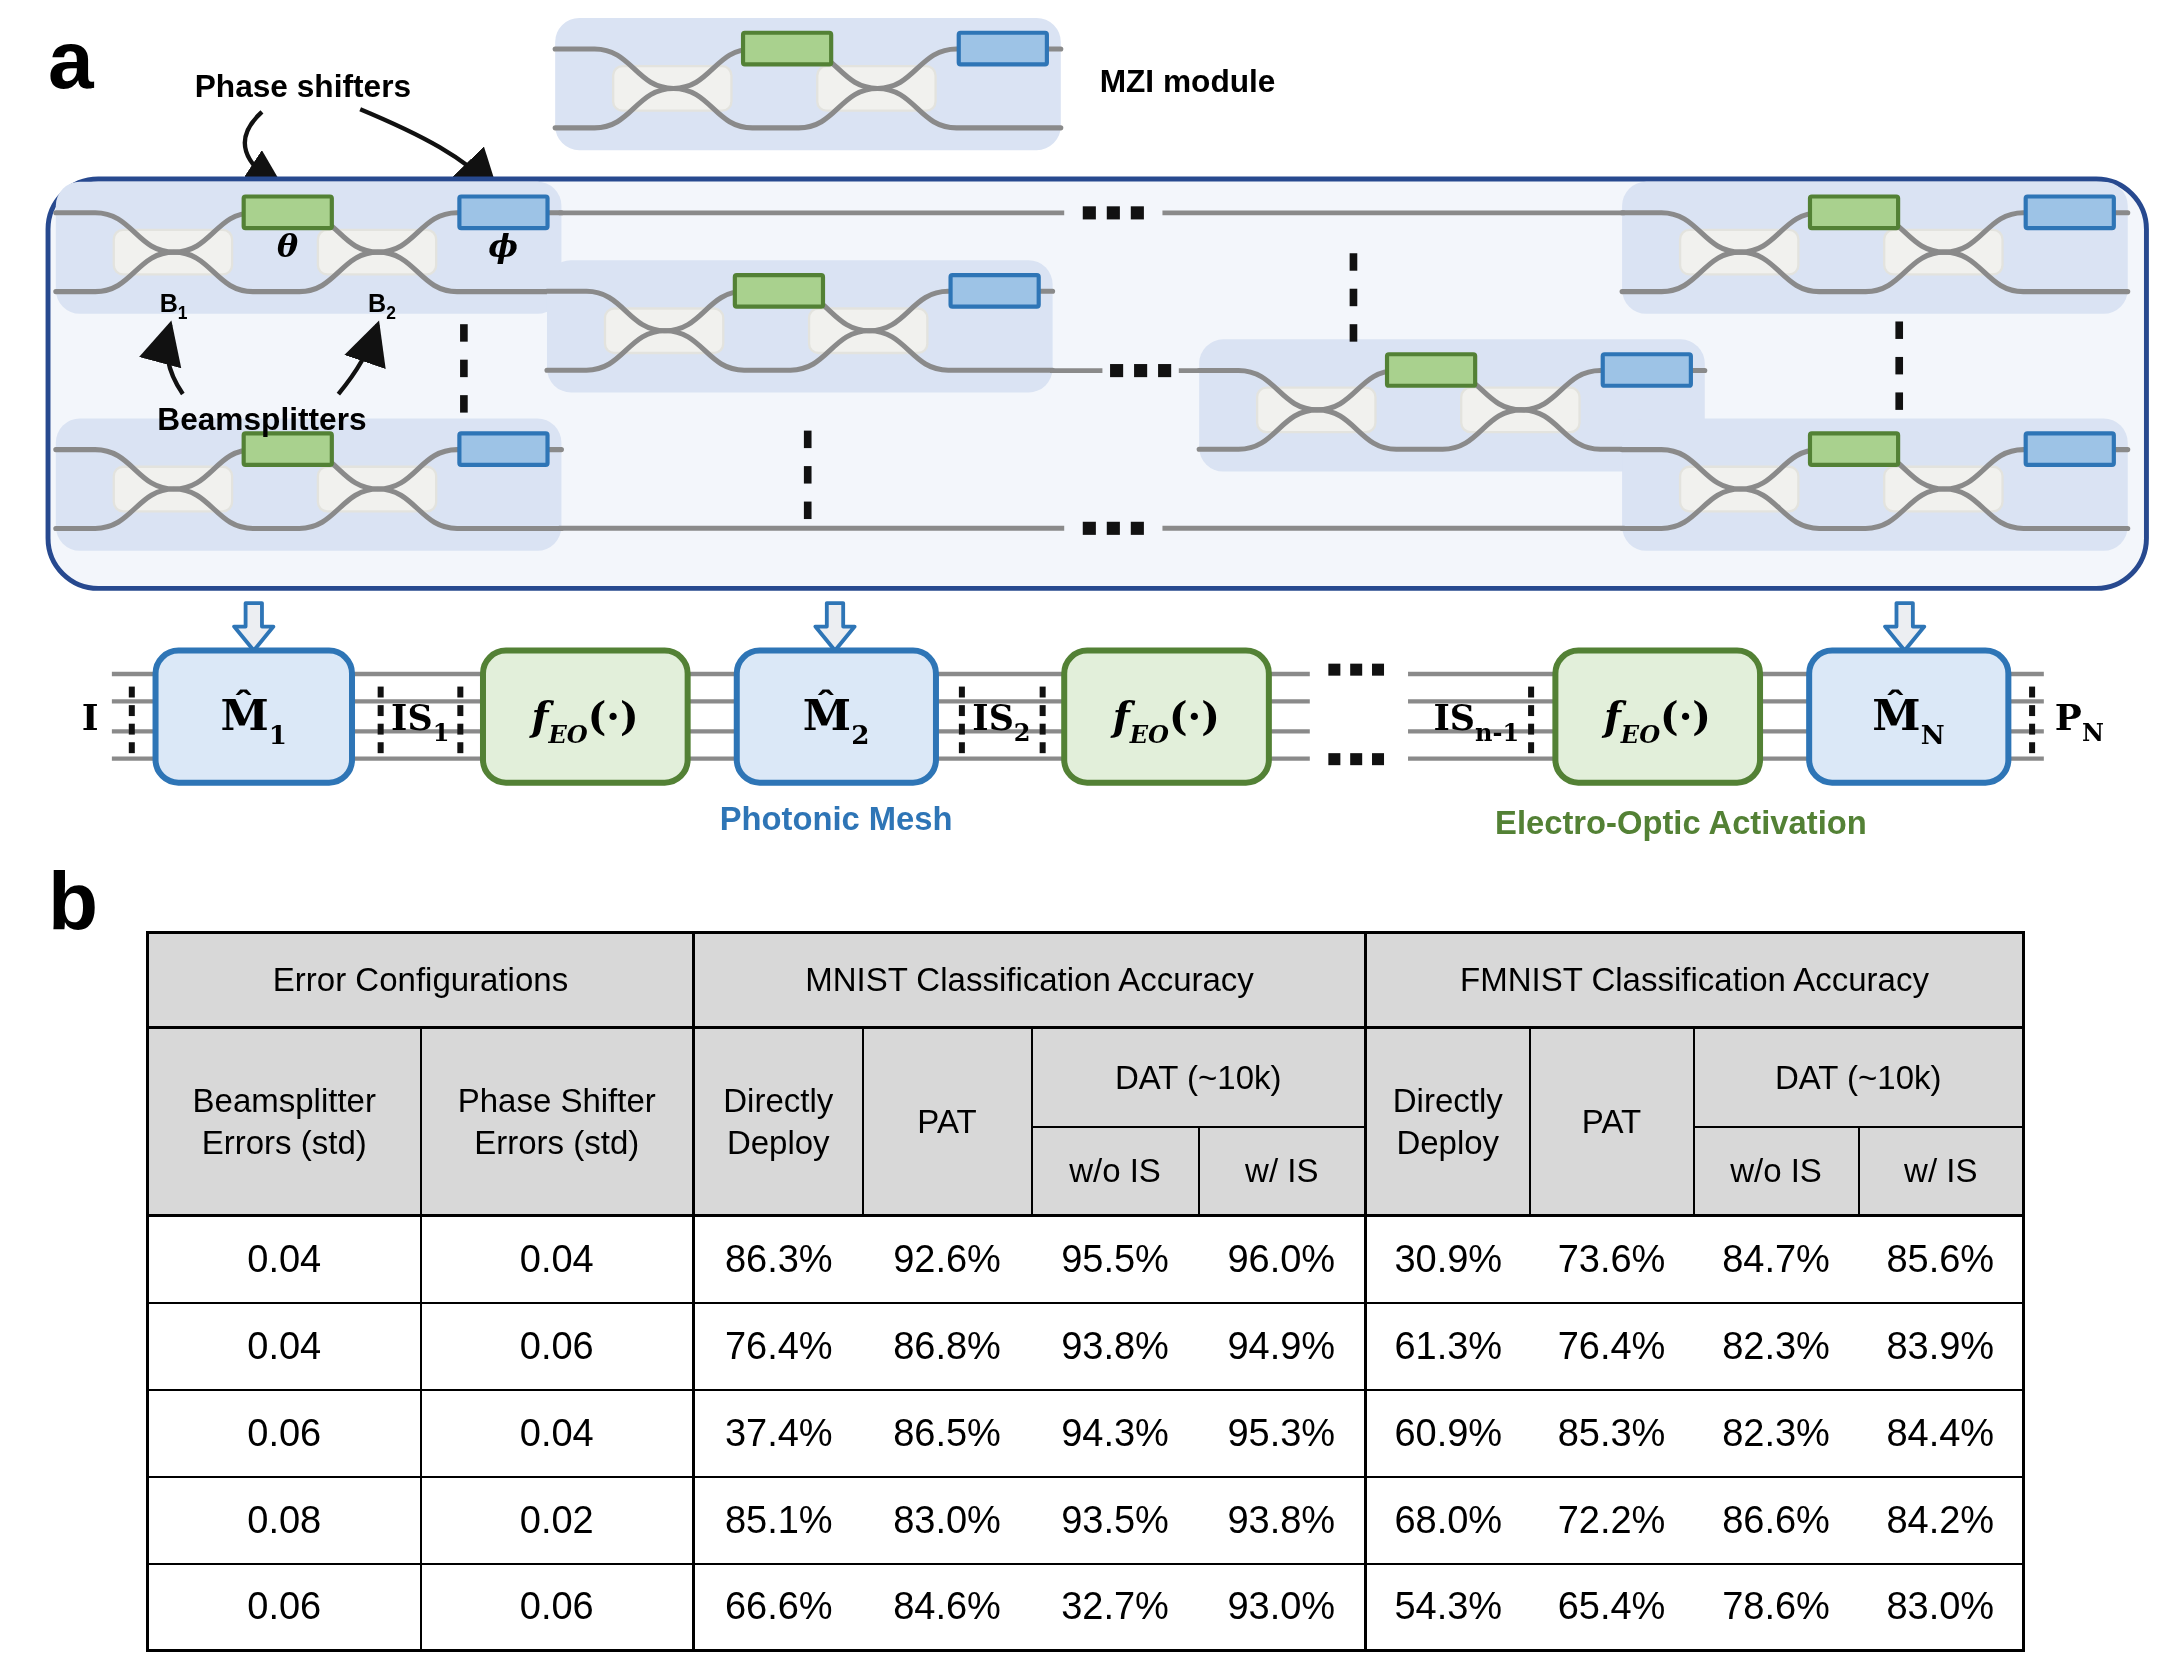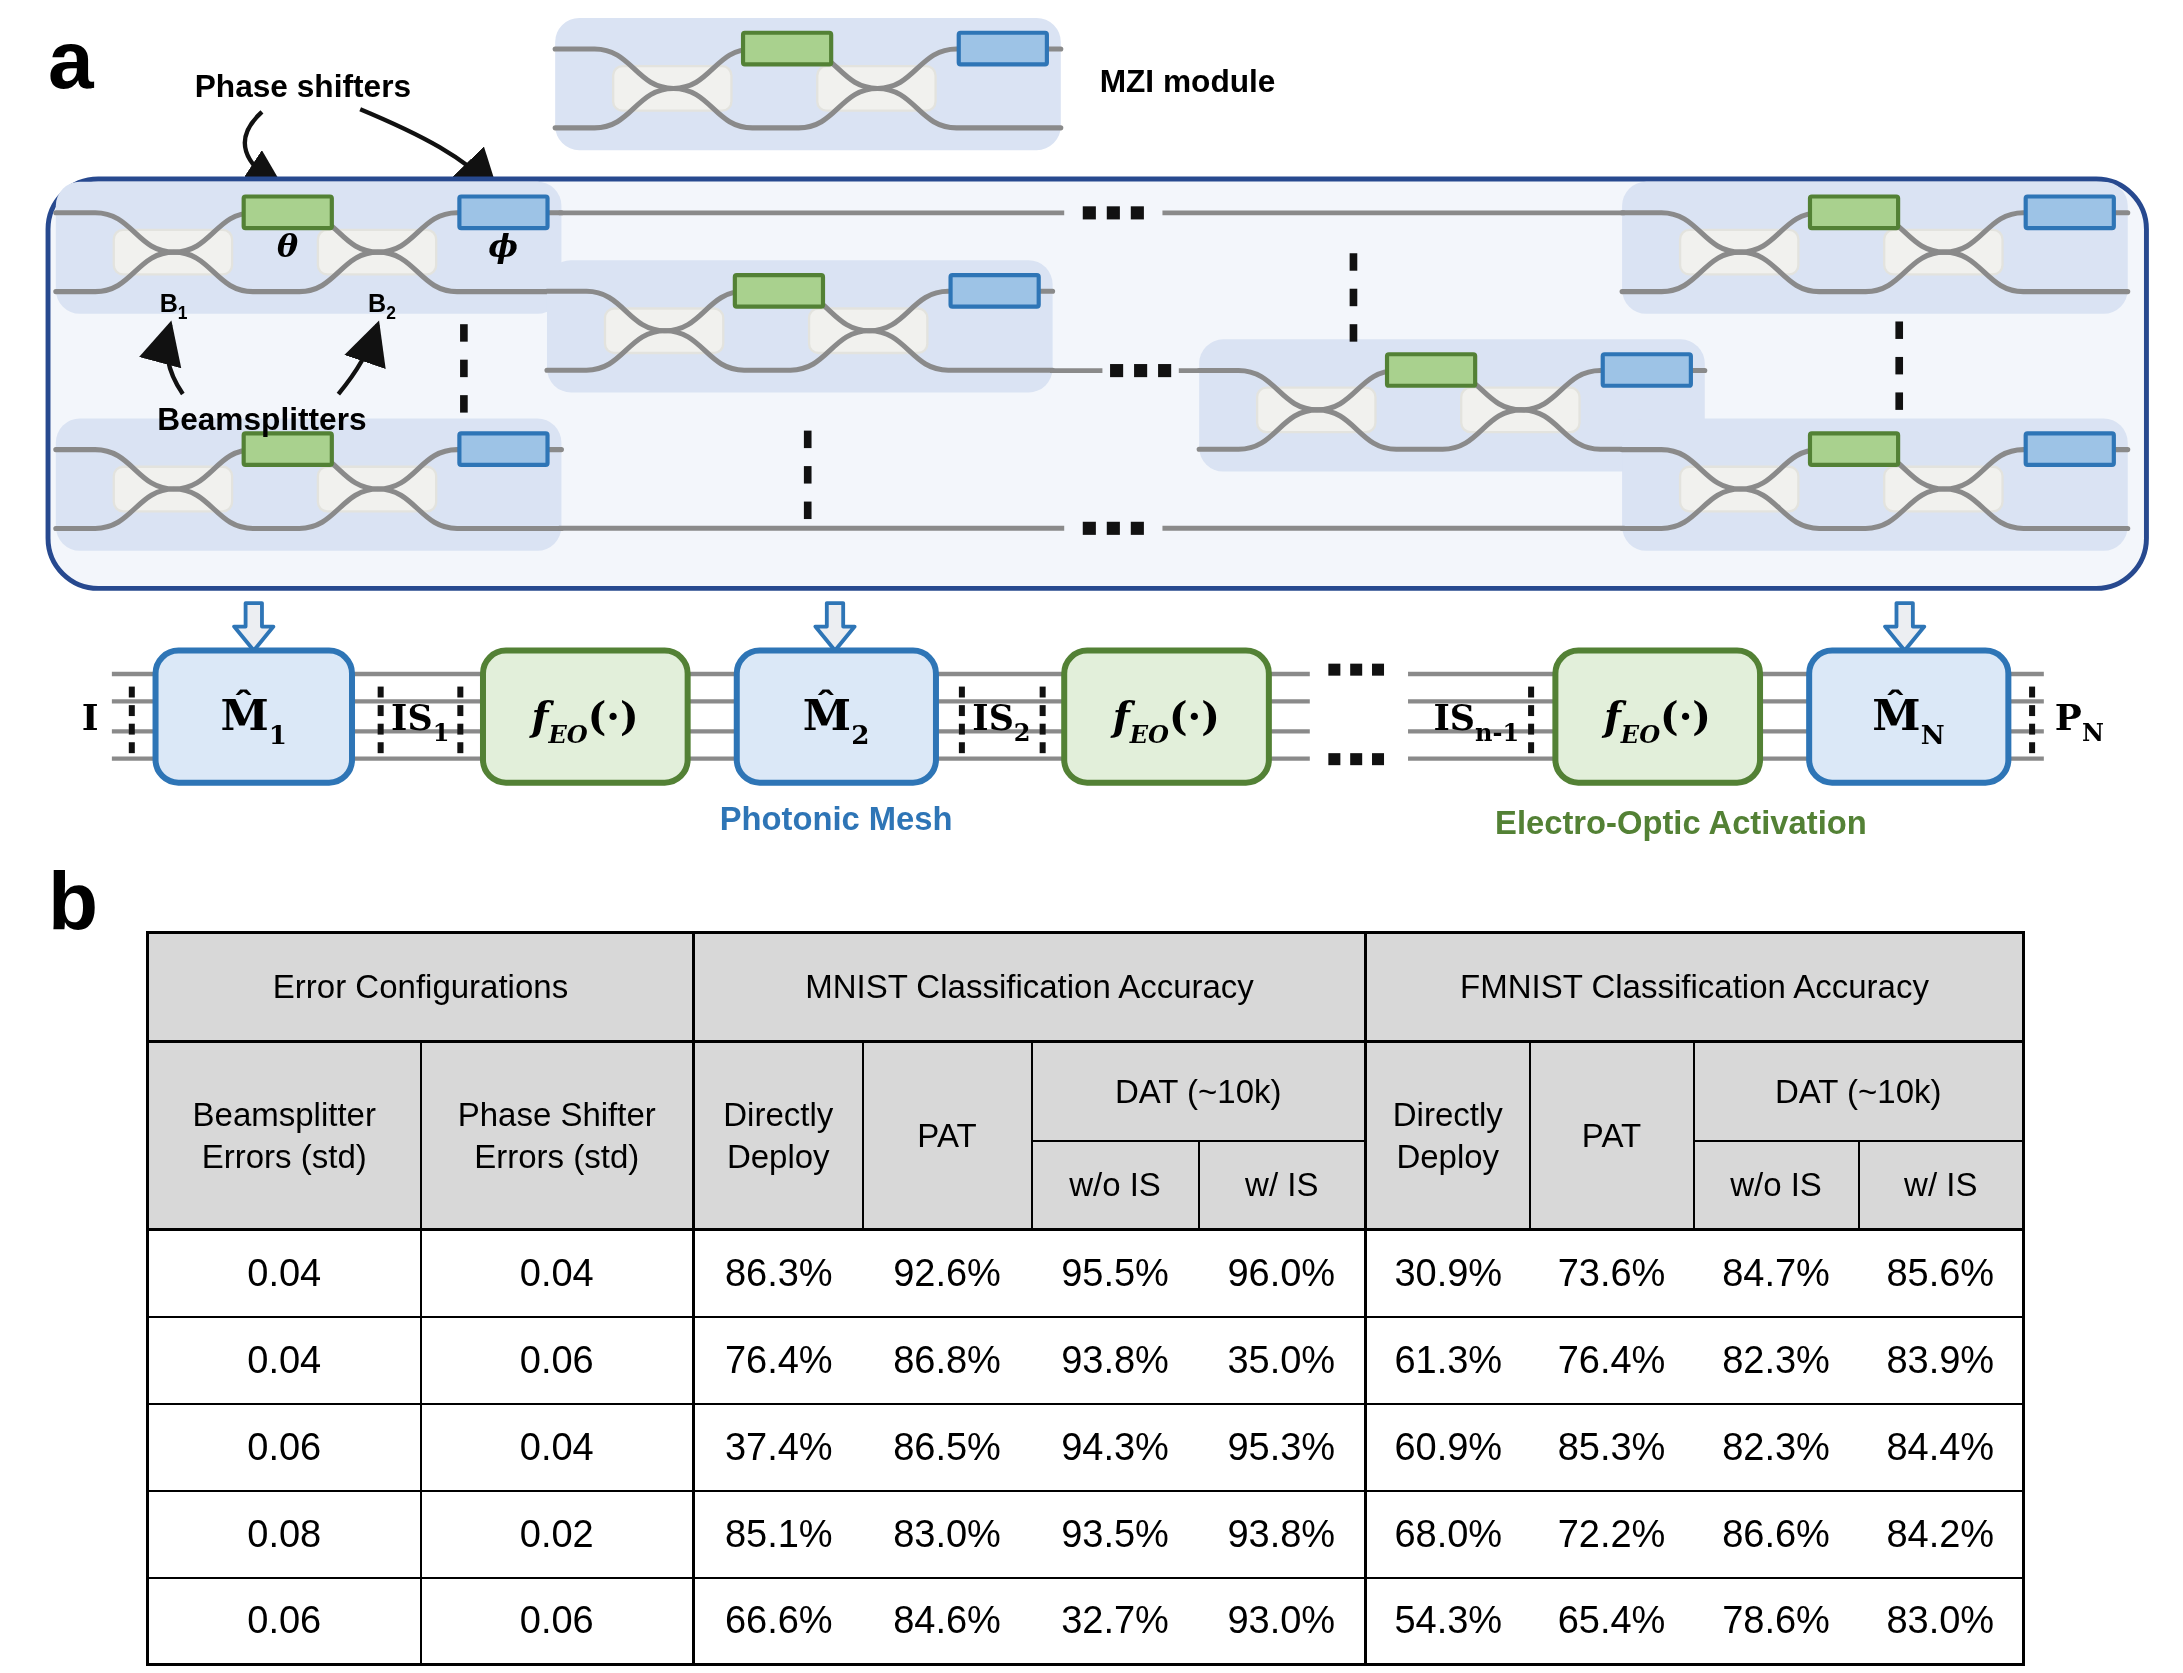--- a/index.html
+++ b/index.html
@@ -38,7 +38,7 @@
   .tbl th, .tbl td { text-align:center; vertical-align:middle; color:#000; padding:0; }
   .tbl th { background:#d8d8d8; font-weight:normal; font-size:33px; white-space:pre-line; line-height:1.25; }
   .tbl td { font-size:38px; border-top:2.2px solid #000; background:#fff; }
-  tr.r1 { height:109px; } tr.r2 { height:99px; } tr.r3 { height:89px; }
+  tr.r1 { height:95px; } tr.r2 { height:99px; } tr.r3 { height:89px; }
   tr.dr { height:87px; }
   .vl4 { border-left:2.2px solid #000; }
   .vl7 { border-left:3.8px solid #000; }

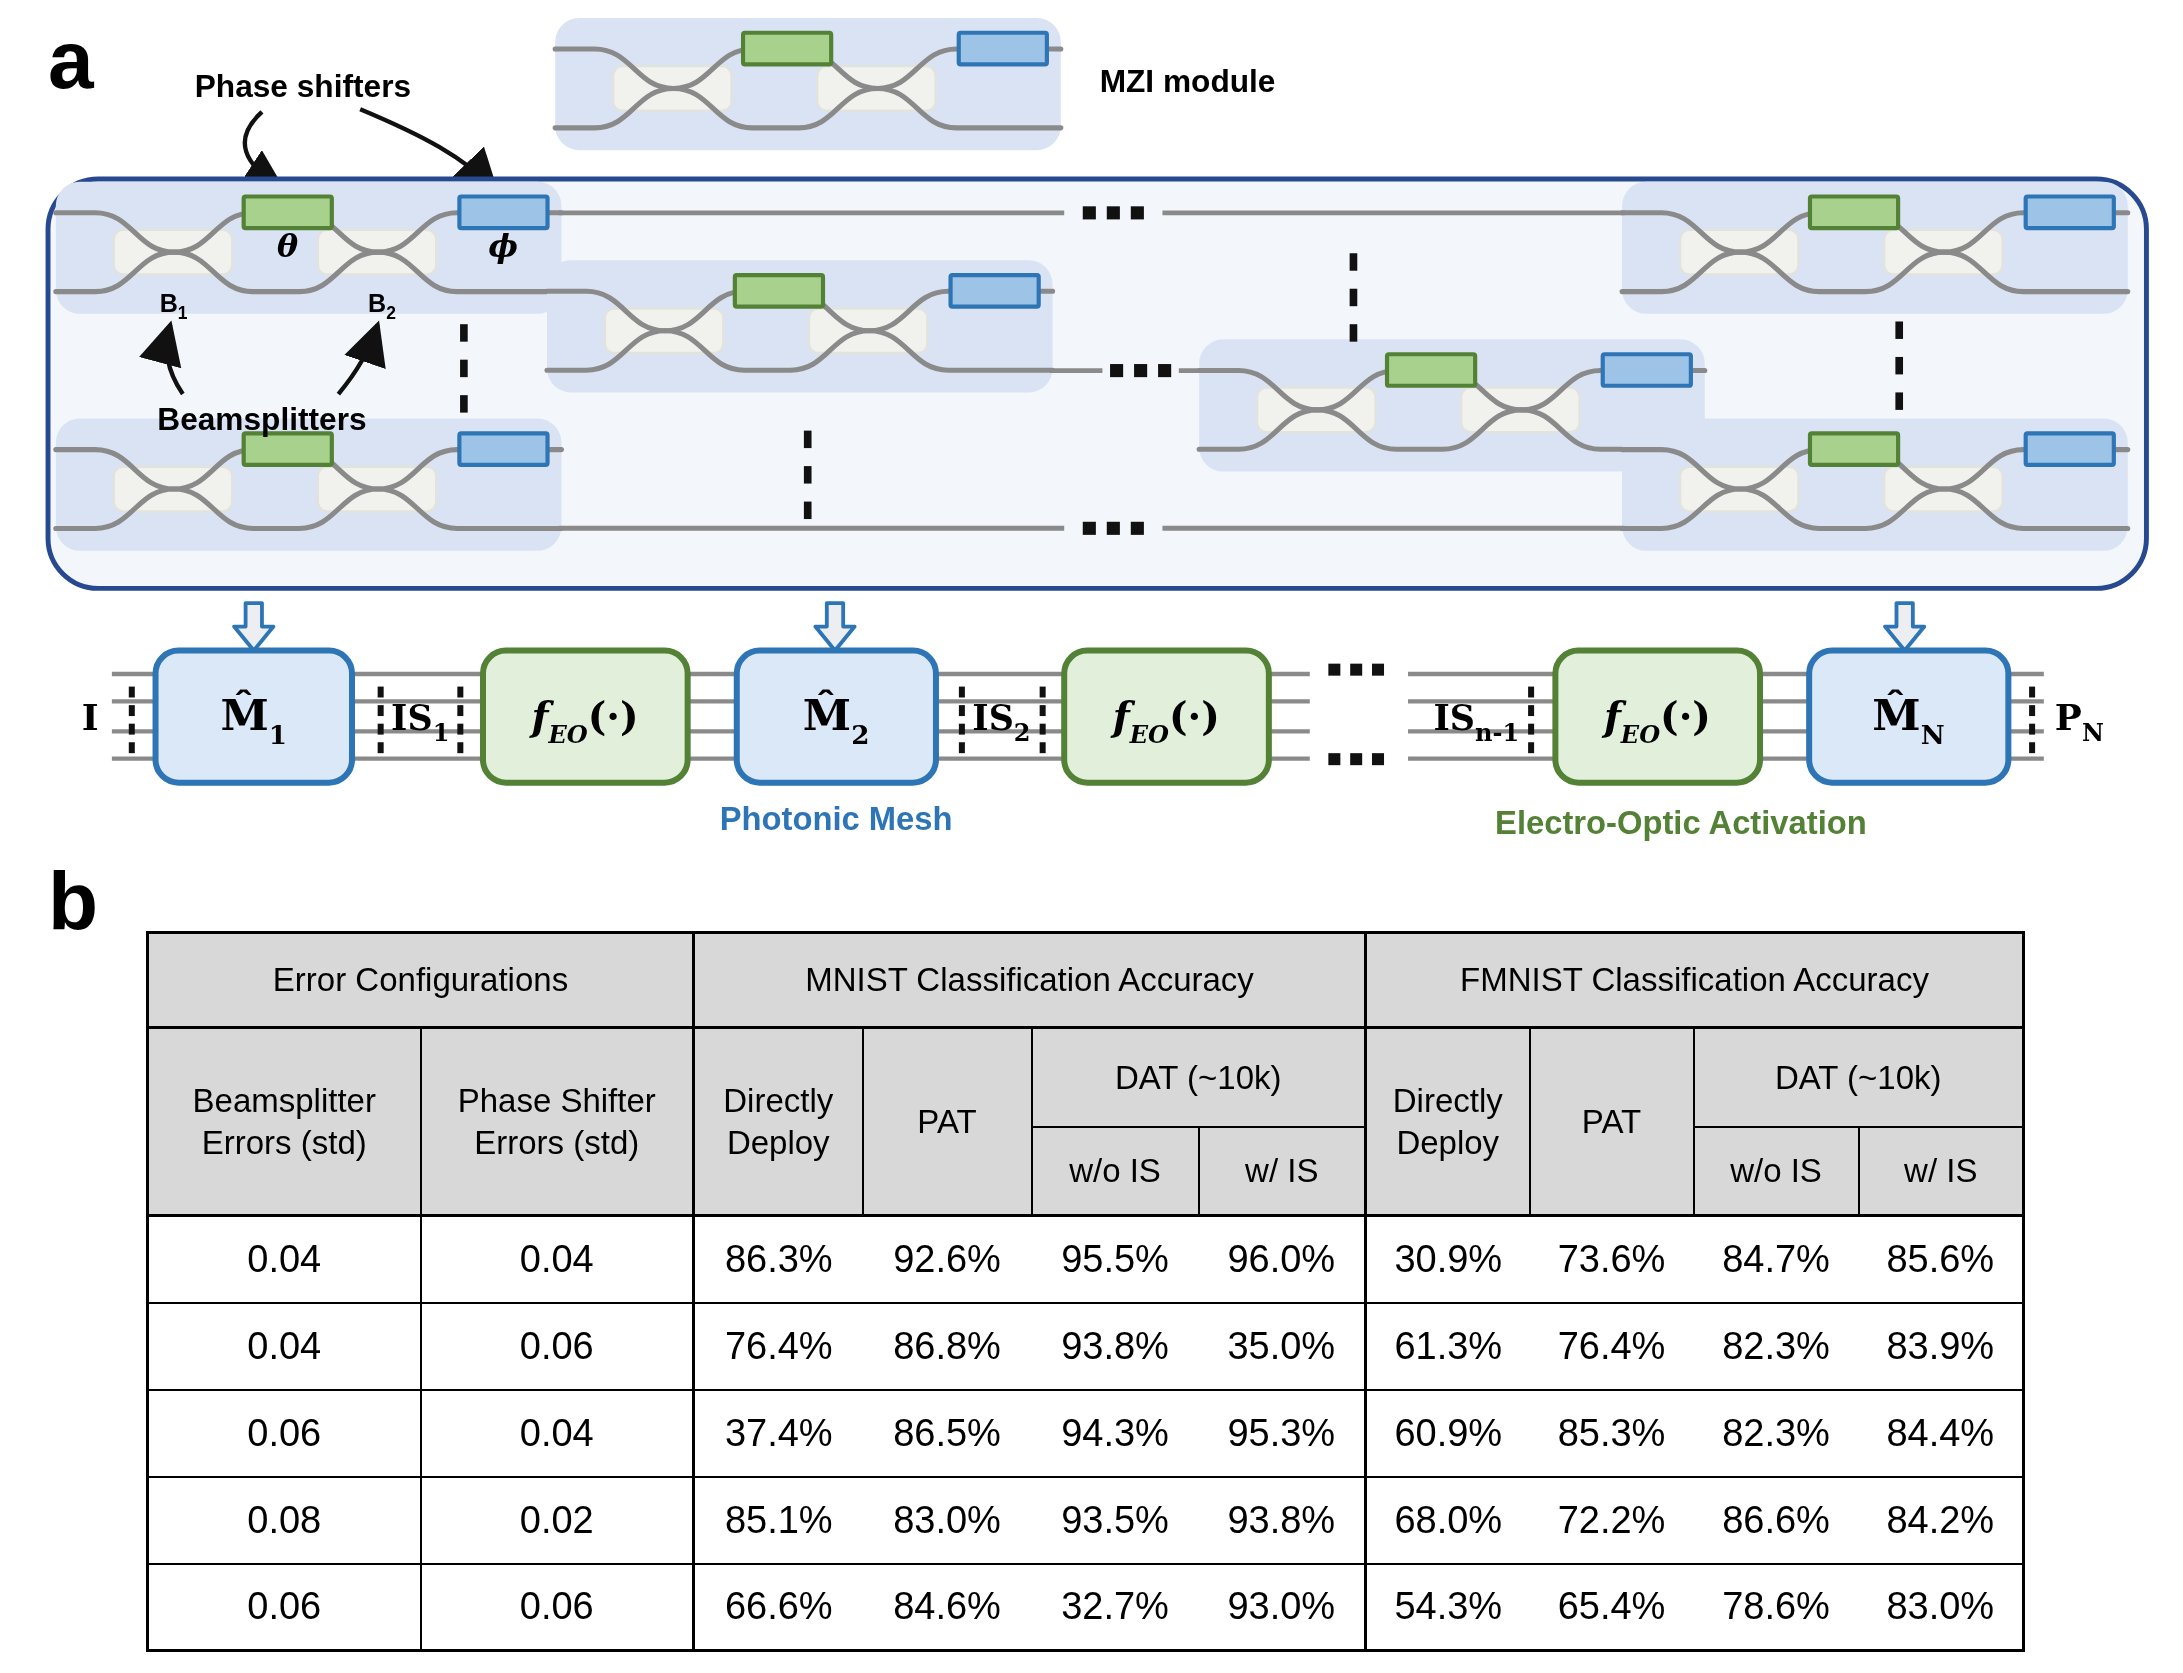--- a/index.html
+++ b/index.html
@@ -302,7 +302,7 @@
         <td class="vl7">76.4%</td>
         <td>86.8%</td>
         <td>93.8%</td>
-        <td>35.0%</td>
+        <td>94.9%</td>
         <td class="vl7">61.3%</td>
         <td>76.4%</td>
         <td>82.3%</td>

